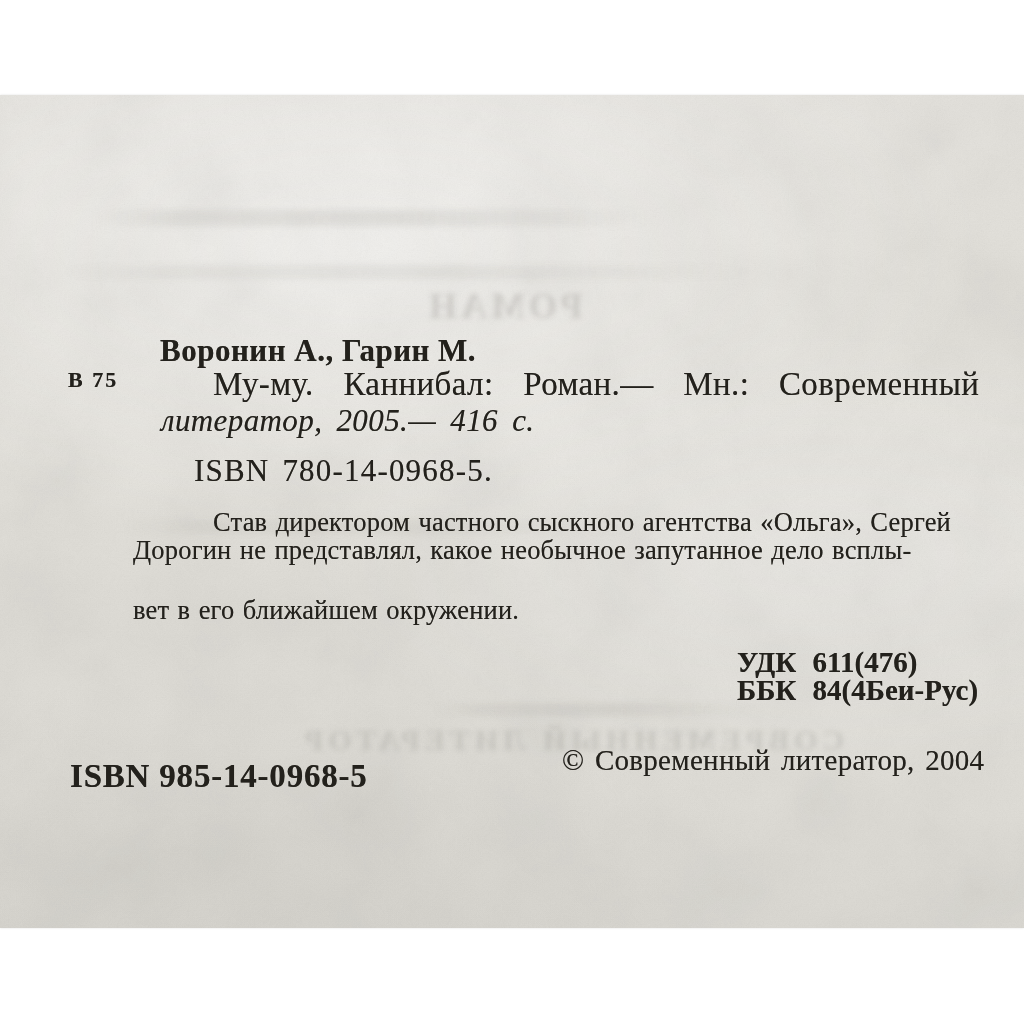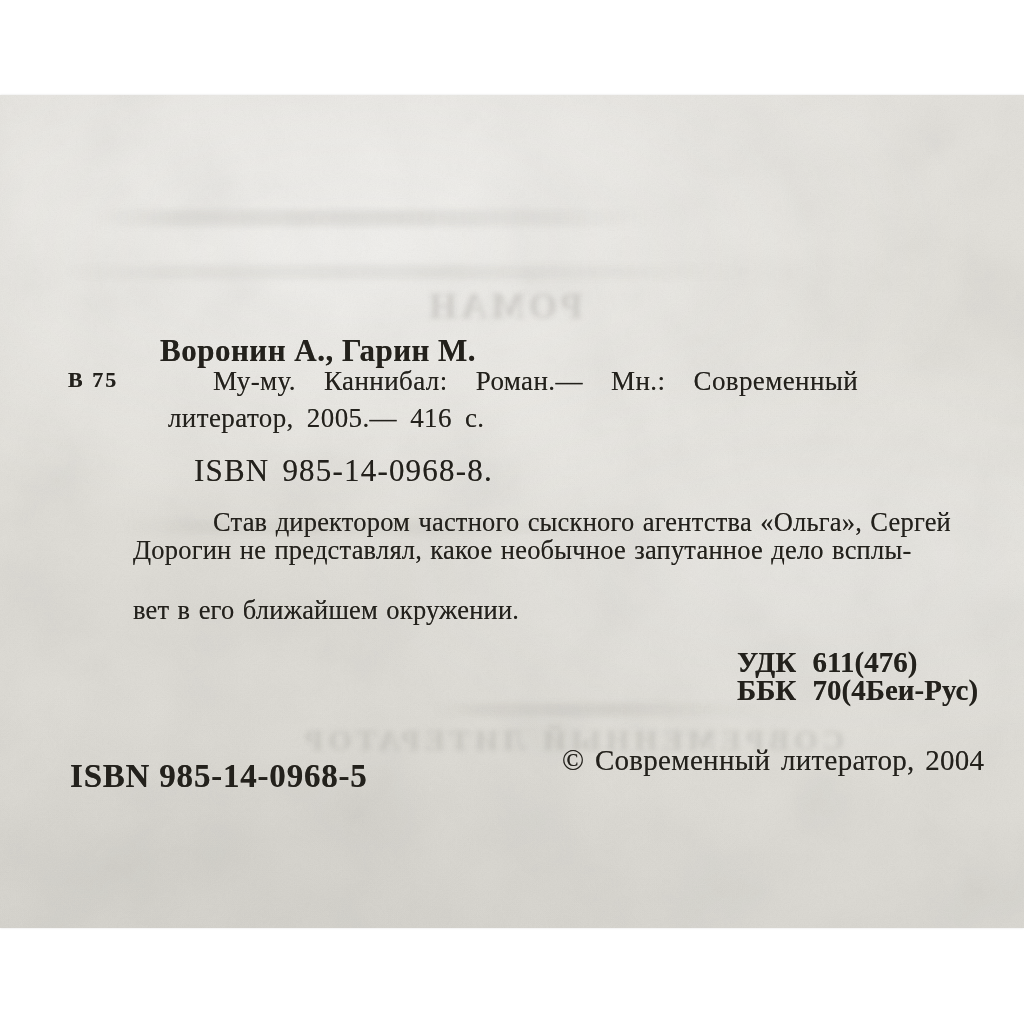--- a/index.html
+++ b/index.html
@@ -31,7 +31,7 @@
   }
   .authors{left:160px;top:240px;font-size:31px;font-weight:bold;letter-spacing:0.5px;}
   .code{left:68px;top:274px;font-size:22px;font-weight:bold;letter-spacing:2px;}
-  .biblio1{left:213px;top:273px;font-size:27px;word-spacing:21px;letter-spacing:0.4px;}
+  .biblio1{left:213px;top:273px;font-size:33px;word-spacing:21px;letter-spacing:0.4px;}
   .biblio2{left:168px;top:310px;font-size:27px;word-spacing:6px;letter-spacing:0.4px;}
   .isbn-top{left:194px;top:360px;font-size:31px;letter-spacing:1.2px;word-spacing:4px;}
   .ann{font-size:26.5px;letter-spacing:0.2px;word-spacing:1.5px;}

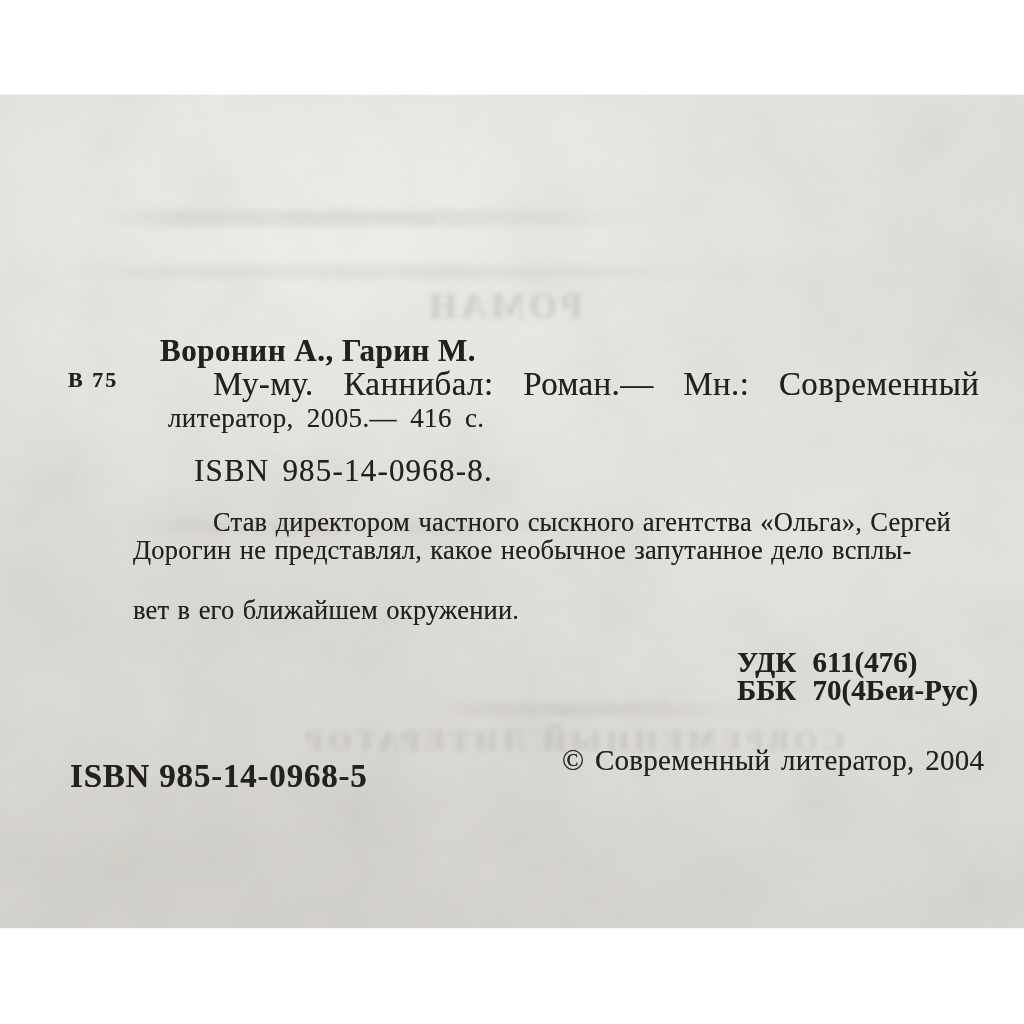--- a/index.html
+++ b/index.html
@@ -32,7 +32,7 @@
   .authors{left:160px;top:240px;font-size:31px;font-weight:bold;letter-spacing:0.5px;}
   .code{left:68px;top:274px;font-size:22px;font-weight:bold;letter-spacing:2px;}
   .biblio1{left:213px;top:273px;font-size:33px;word-spacing:21px;letter-spacing:0.4px;}
-  .biblio2{left:168px;top:310px;font-size:27px;word-spacing:6px;letter-spacing:0.4px;}
+  .biblio2{left:161px;top:310px;font-size:31px;word-spacing:6px;letter-spacing:0.4px;font-style:italic;}
   .isbn-top{left:194px;top:360px;font-size:31px;letter-spacing:1.2px;word-spacing:4px;}
   .ann{font-size:26.5px;letter-spacing:0.2px;word-spacing:1.5px;}
   .ann1{left:165px;top:414px;margin-left:48px;}

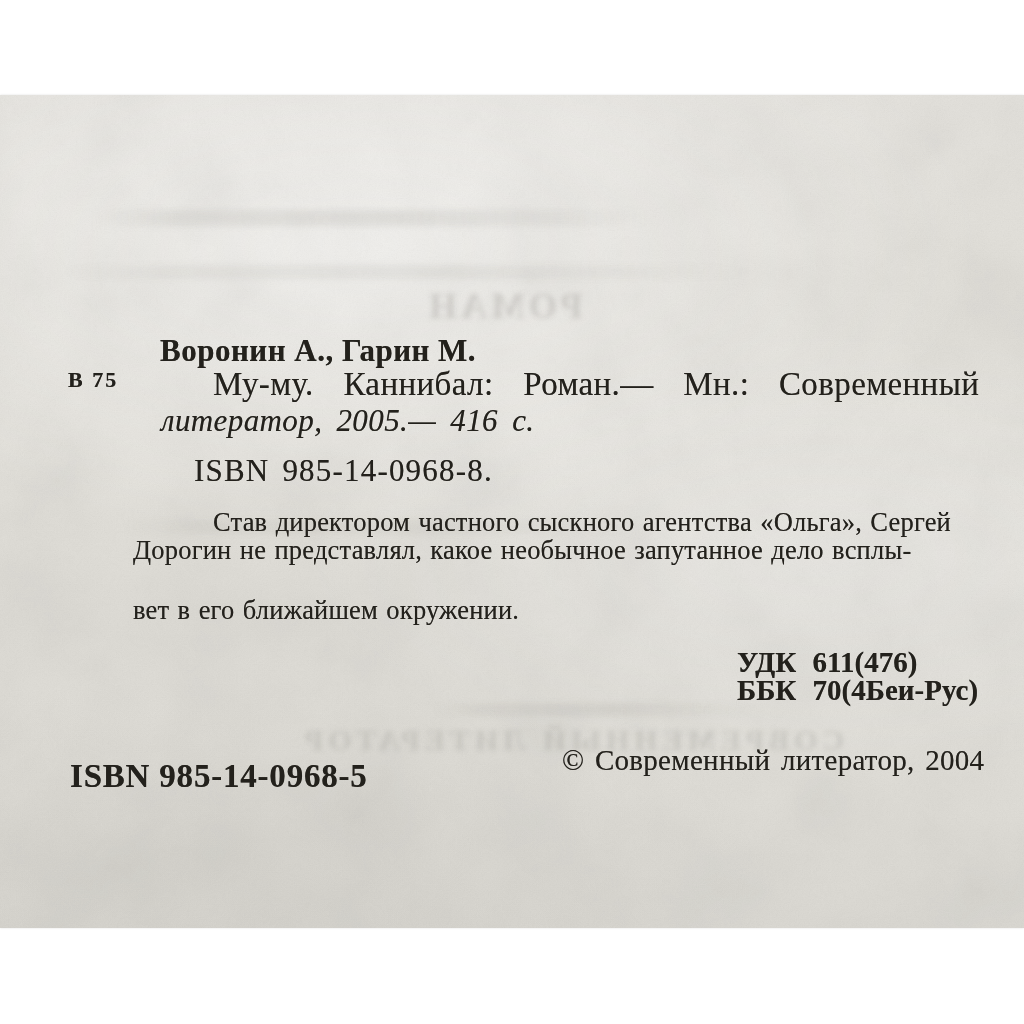--- a/index.html
+++ b/index.html
@@ -92,7 +92,7 @@
     <div class="ink biblio1">Му-му. Каннибал: Роман.— Мн.: Современный</div>
     <div class="ink biblio2">литератор, 2005.— 416 с.</div>
 
-    <div class="ink isbn-top">ISBN 985-14-0968-8.</div>
+    <div class="ink isbn-top">ISBN 780-14-0968-5.</div>
 
     <div class="ink ann ann1">Став директором частного сыскного агентства «Ольга», Сергей</div>
     <div class="ink ann ann2">Дорогин не представлял, какое необычное запутанное дело всплы-</div>

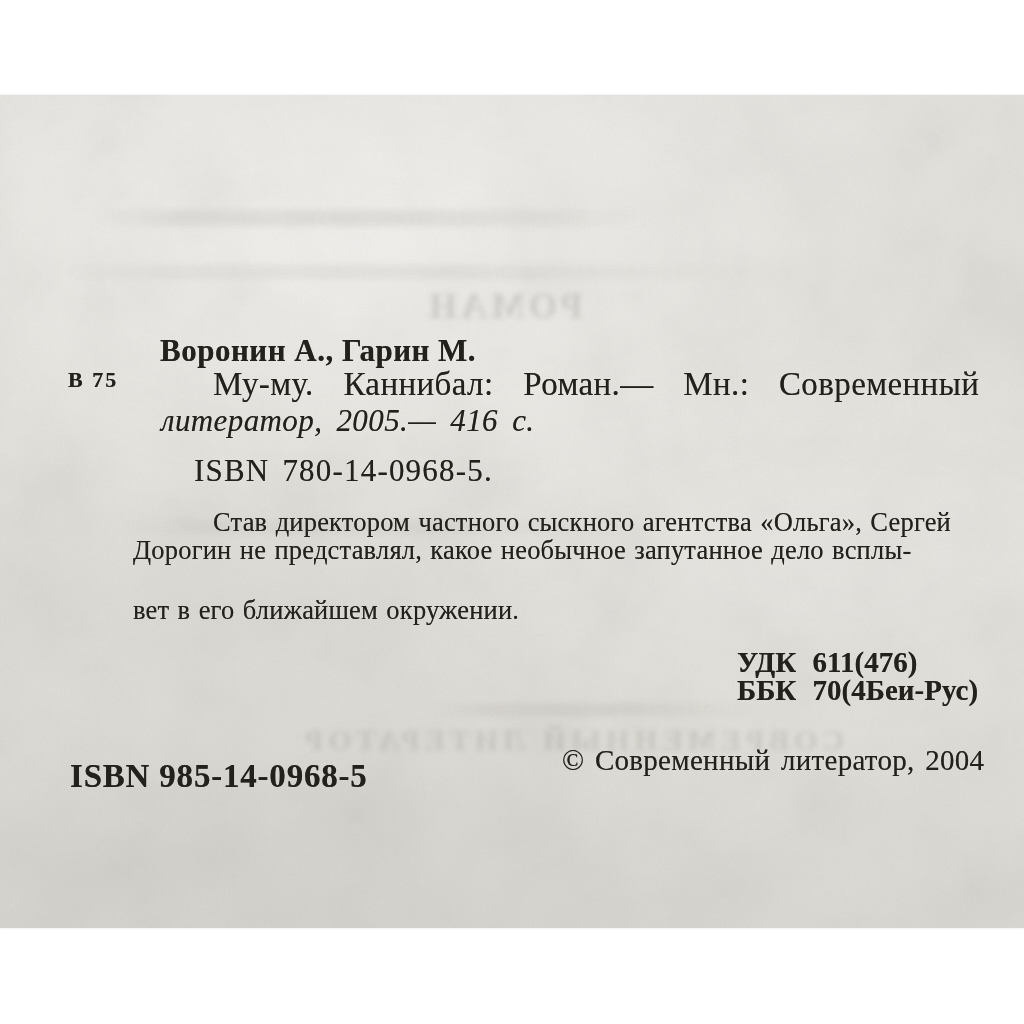--- a/index.html
+++ b/index.html
@@ -99,7 +99,7 @@
     <div class="ink ann ann3">вет в его ближайшем окружении.</div>
 
     <div class="ink udk">УДК 611(476)</div>
-    <div class="ink bbk">ББК 70(4Беи-Рус)</div>
+    <div class="ink bbk">ББК 84(4Беи-Рус)</div>
 
     <div class="ink isbn-bottom">ISBN 985-14-0968-5</div>
     <div class="ink copyright">© Современный литератор, 2004</div>

